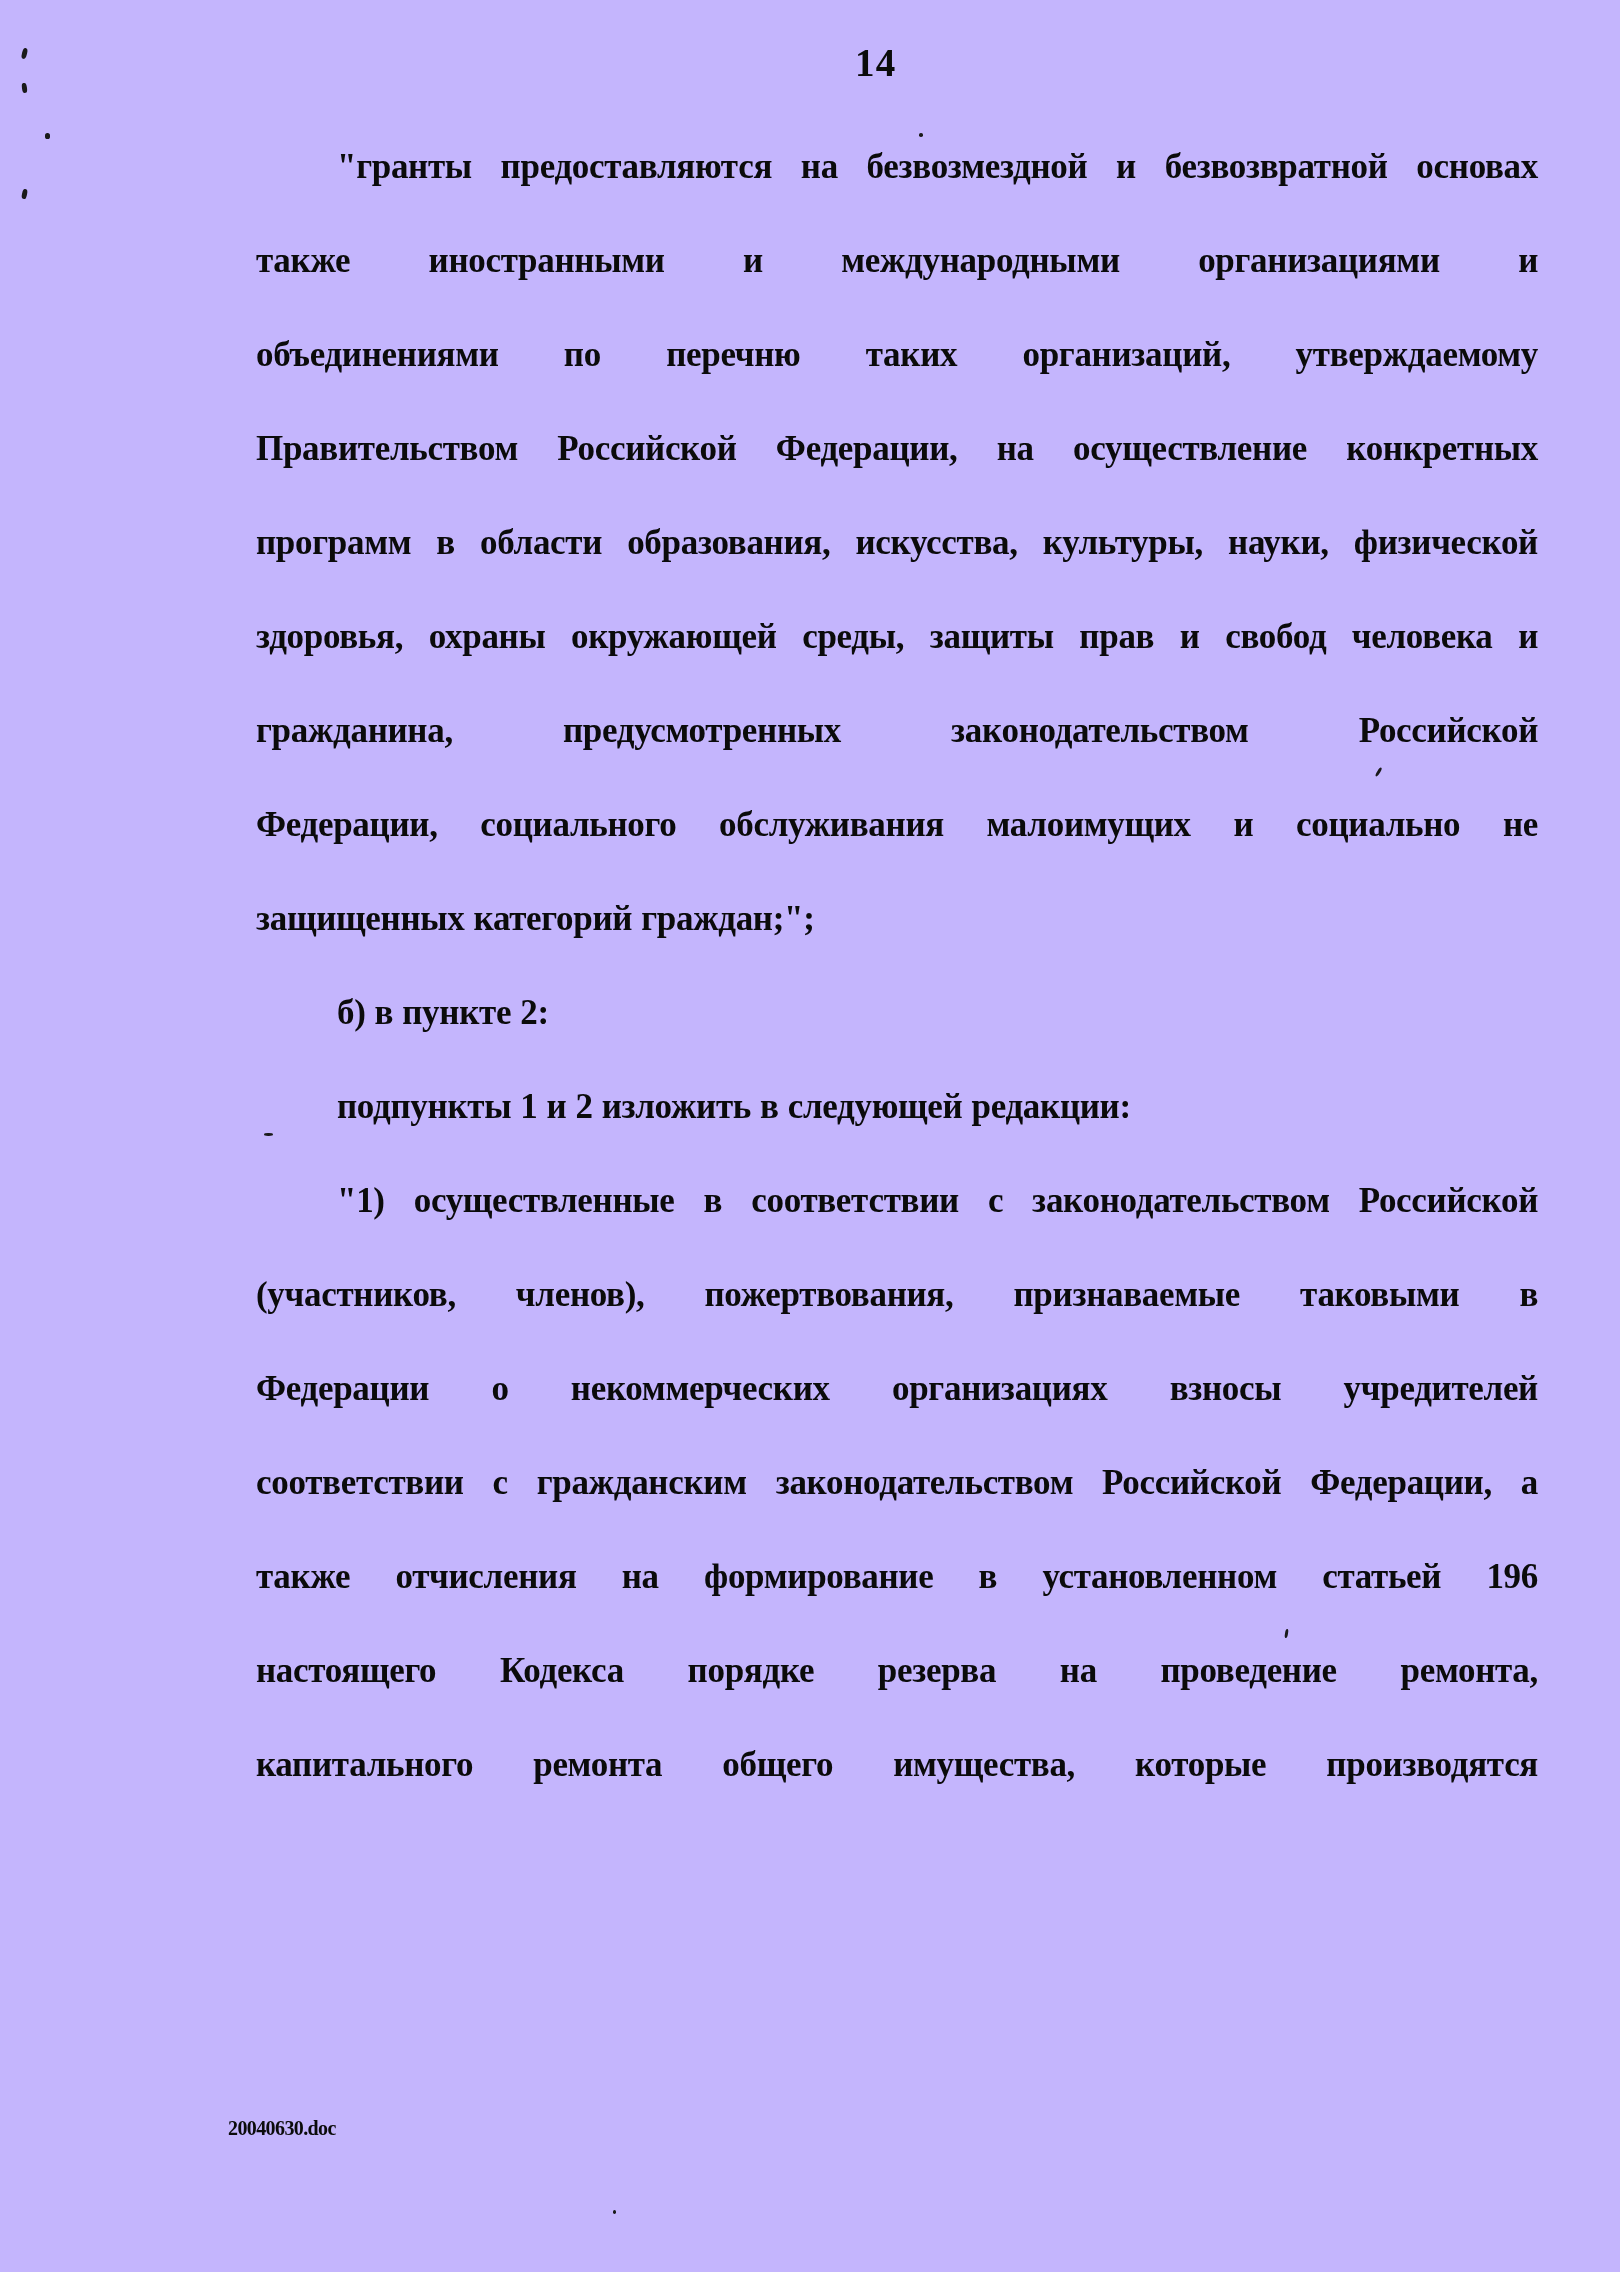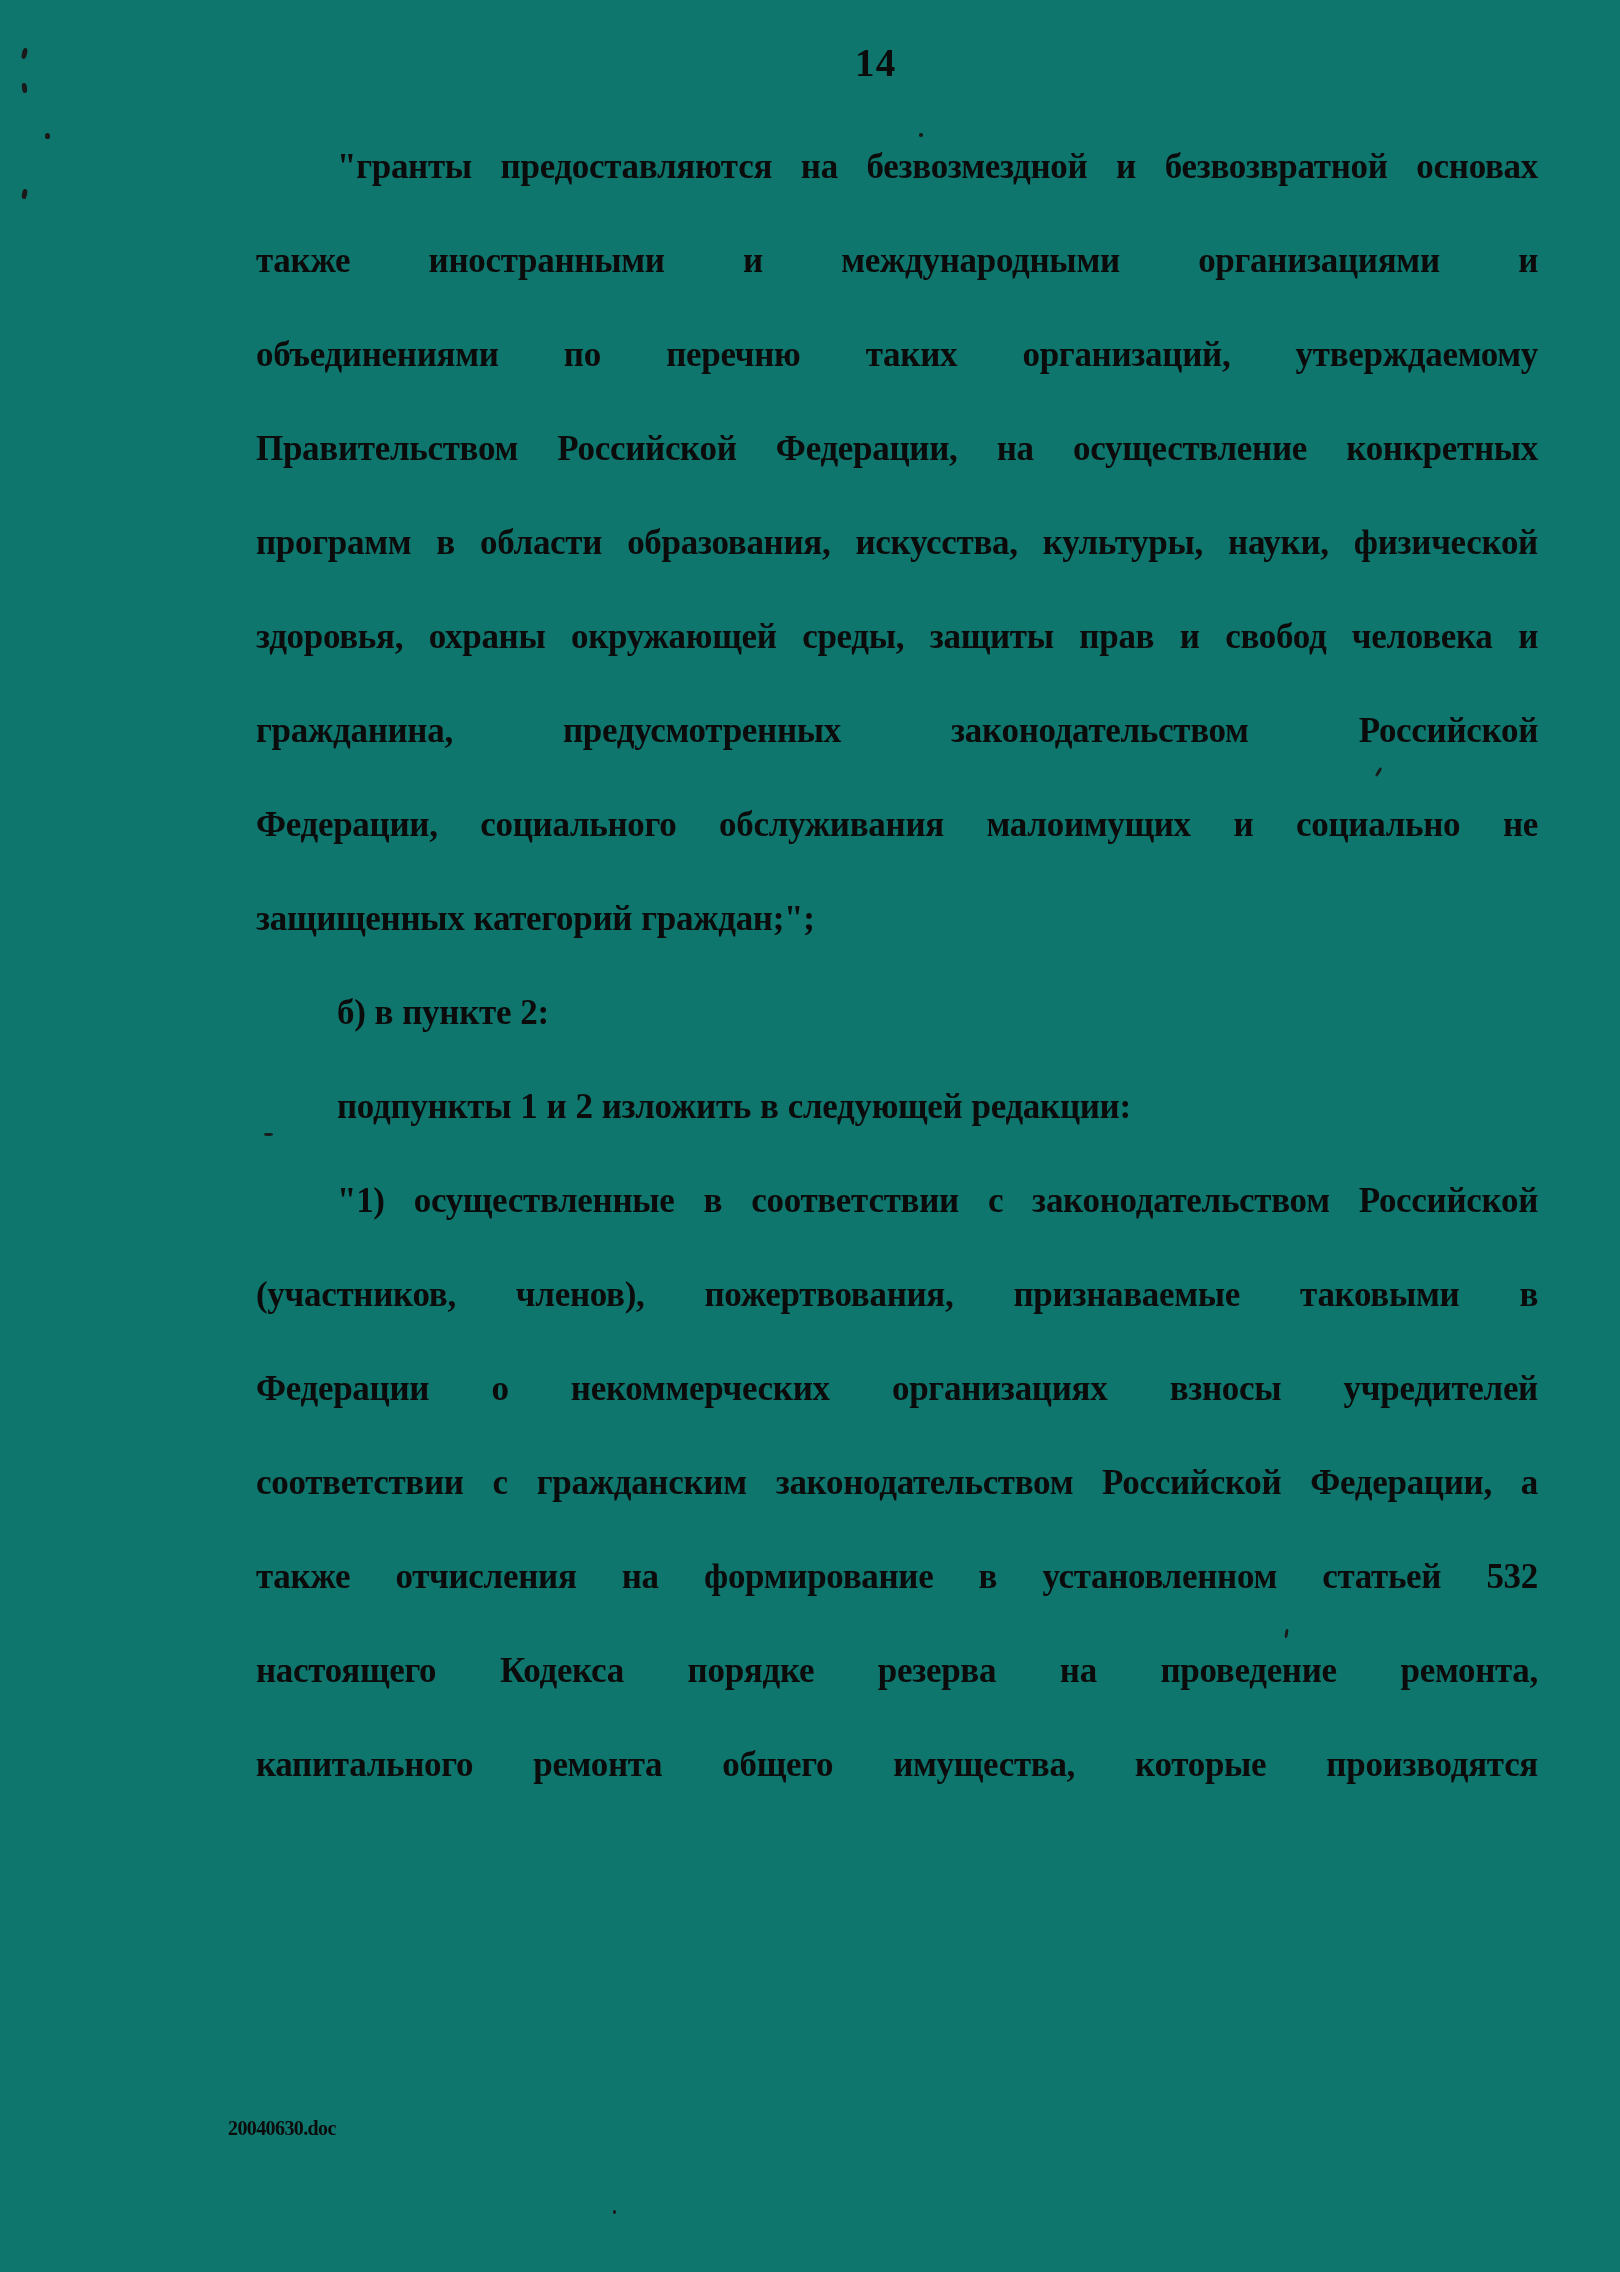--- a/index.html
+++ b/index.html
@@ -18,7 +18,7 @@
   .page {
     position: absolute;
     inset: 0;
-    background: #0f766e;
+    background: #c4b5fd;
   }
   .page-number {
     position: absolute;

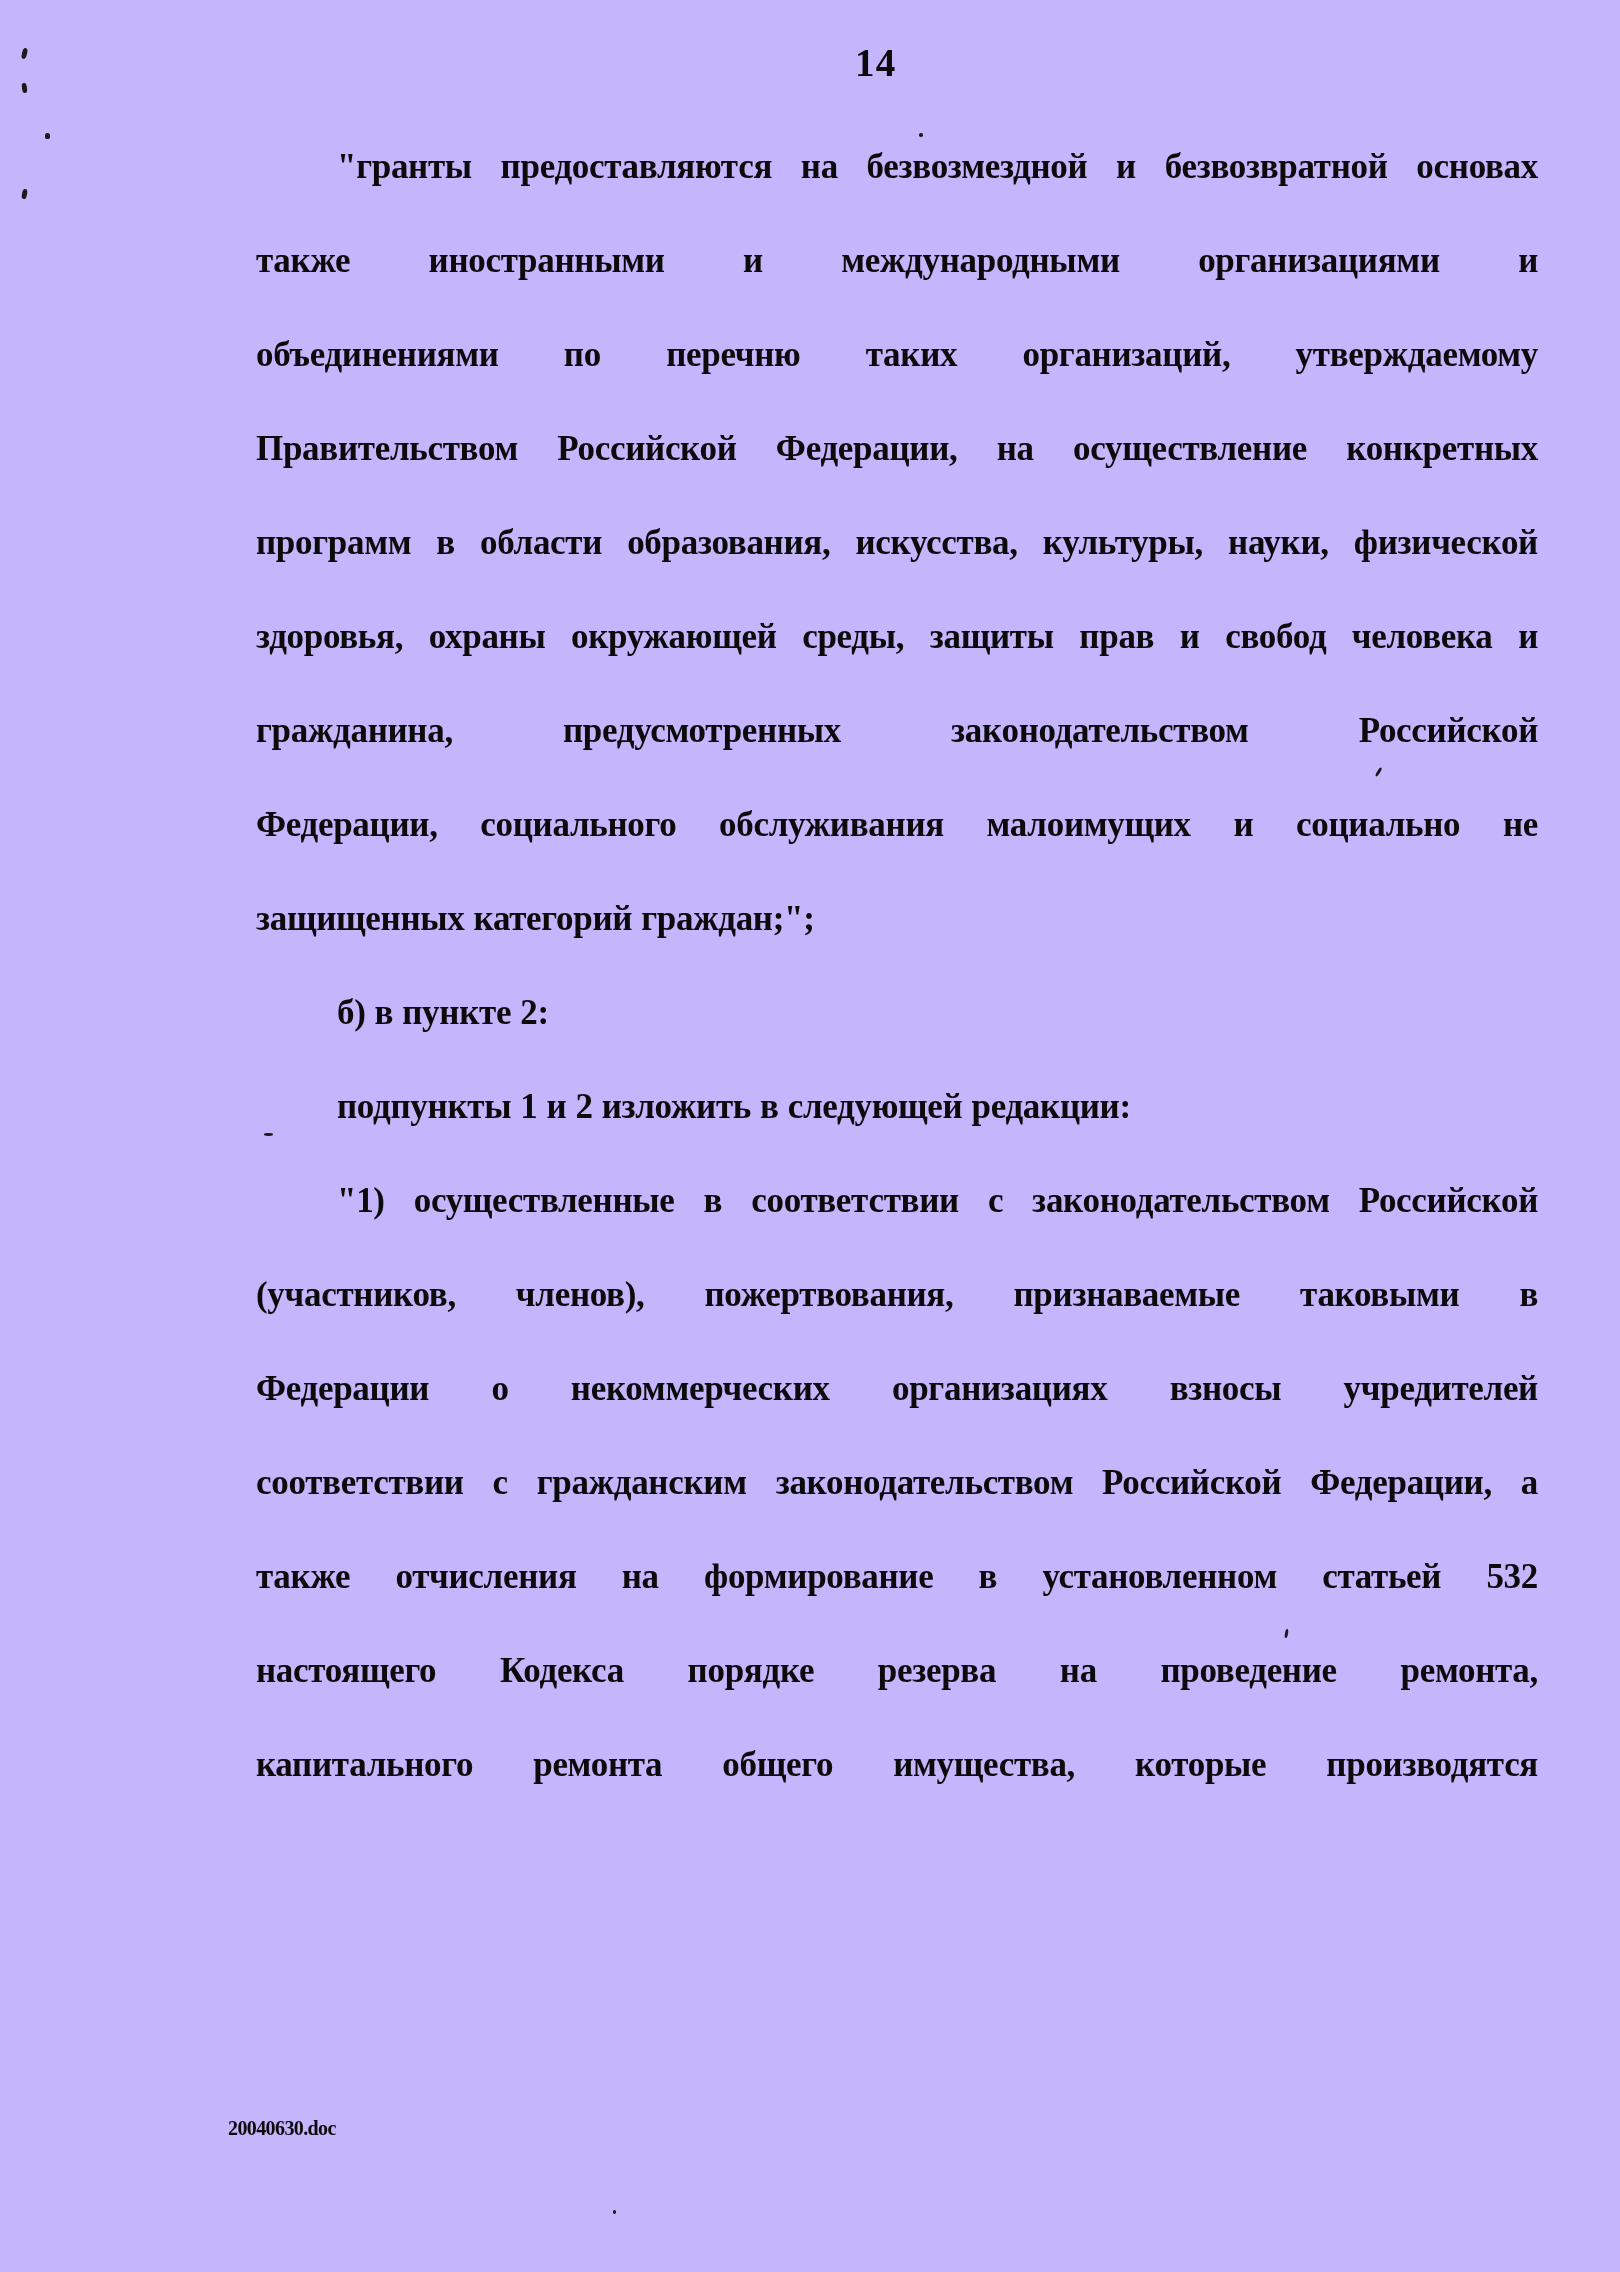--- a/index.html
+++ b/index.html
@@ -91,7 +91,7 @@
       <div class="line justify">(участников, членов), пожертвования, признаваемые таковыми в</div>
       <div class="line justify">Федерации о некоммерческих организациях взносы учредителей</div>
       <div class="line justify">соответствии с гражданским законодательством Российской Федерации, а</div>
-      <div class="line justify">также отчисления на формирование в установленном статьей 532</div>
+      <div class="line justify">также отчисления на формирование в установленном статьей 196</div>
       <div class="line justify">настоящего Кодекса порядке резерва на проведение ремонта,</div>
       <div class="line justify">капитального ремонта общего имущества, которые производятся</div>
     </div>

